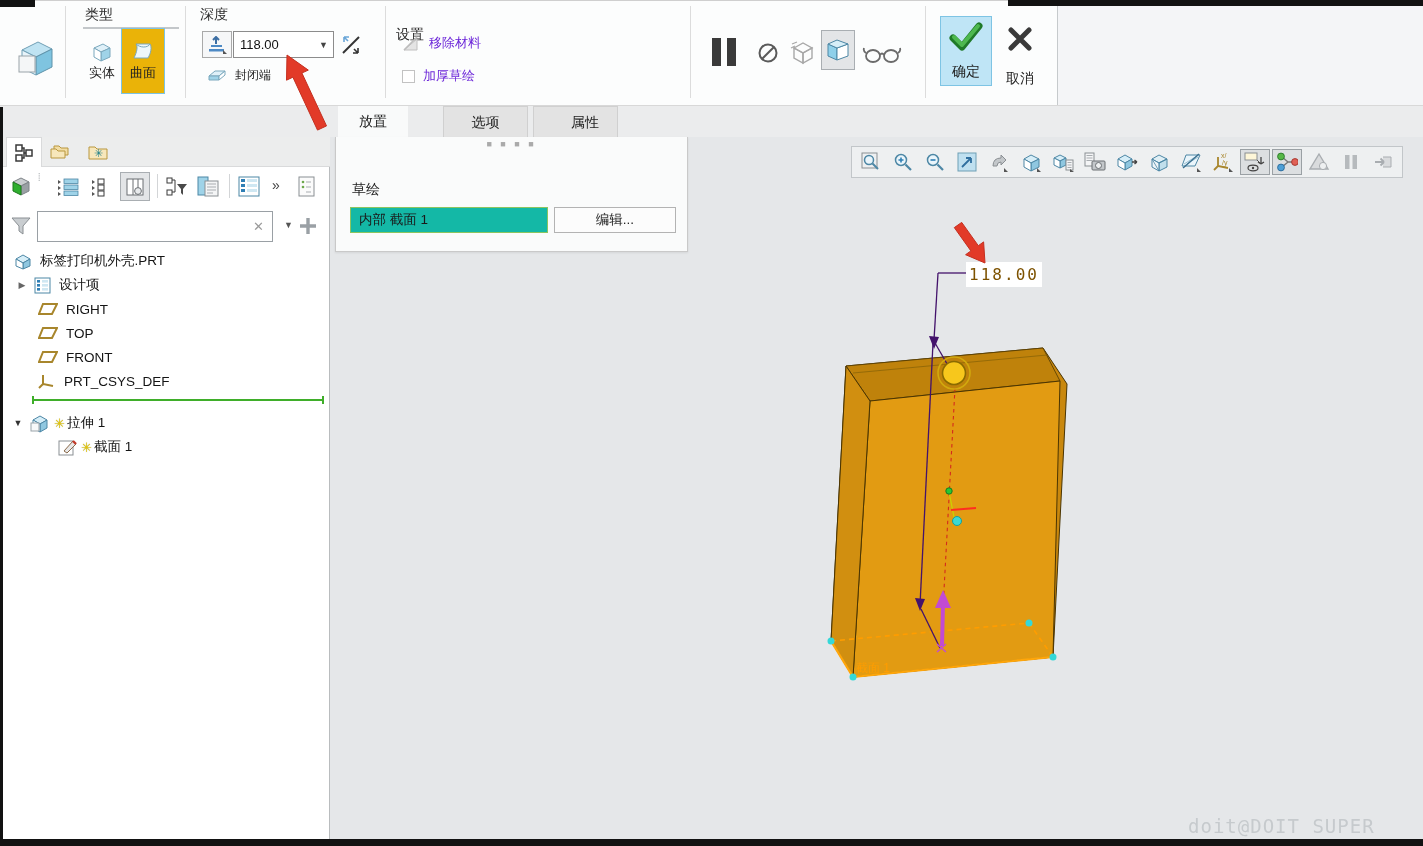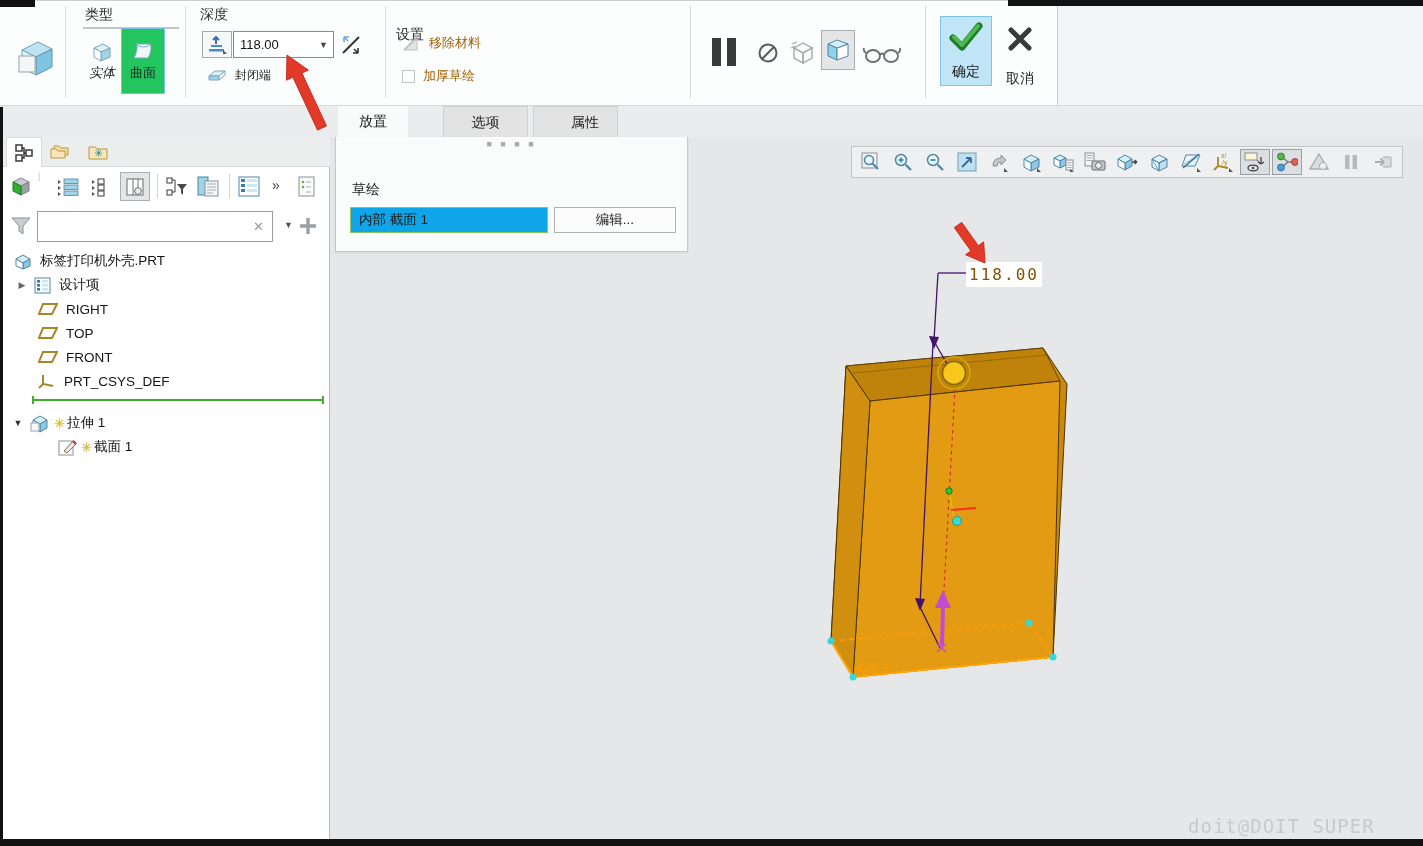--- a/index.html
+++ b/index.html
@@ -13,7 +13,7 @@
   .btn { border:1px solid transparent; display:flex; flex-direction:column; align-items:center; justify-content:center; cursor:default; }
   .btn.sel { background:#22c55e; border-color:#7cc3e3; }
   .btn-label { font-size:13px; color:#222; }
-  .disabled-txt { color:#a16207; font-size:13px; }
+  .disabled-txt { color:#6d28d9; font-size:13px; }
   .input-box { background:#fff; border:1px solid #8c8c8c; display:flex; align-items:center; }
   .input-box .val { flex:1; font-size:13px; color:#111; padding-left:6px; }
   .caret { font-size:9px; color:#444; padding:0 5px; }

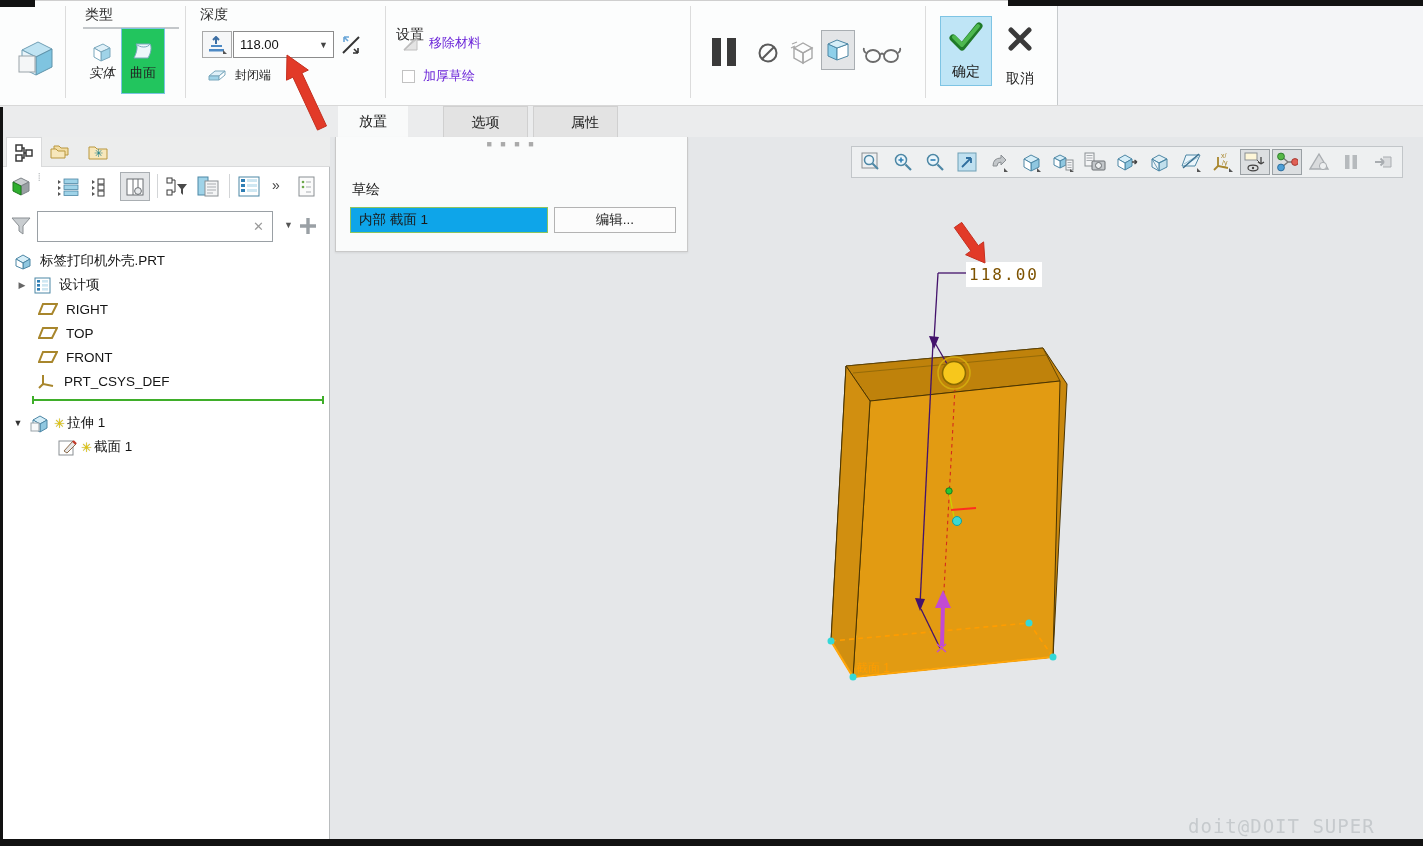--- a/index.html
+++ b/index.html
@@ -77,7 +77,7 @@
 
   <div class="abs grp-hdr" style="left:85px;top:6px;">类型</div>
   <div class="abs" style="left:83px;top:27px;width:96px;height:2px;background:#c3c7ca;"></div>
-  <div class="btn abs" style="left:84px;top:30px;width:36px;height:62px;font-style:italic;">
+  <div class="btn abs" style="left:84px;top:30px;width:36px;height:62px;">
     <svg width="24" height="24" viewBox="0 0 24 24">
       <polygon points="4,8 13,4 20,8 11,12" fill="#dff0f8" stroke="#7aa8bd"></polygon>
       <polygon points="11,12 20,8 20,17 11,21" fill="#9fd3e8" stroke="#7aa8bd"></polygon>

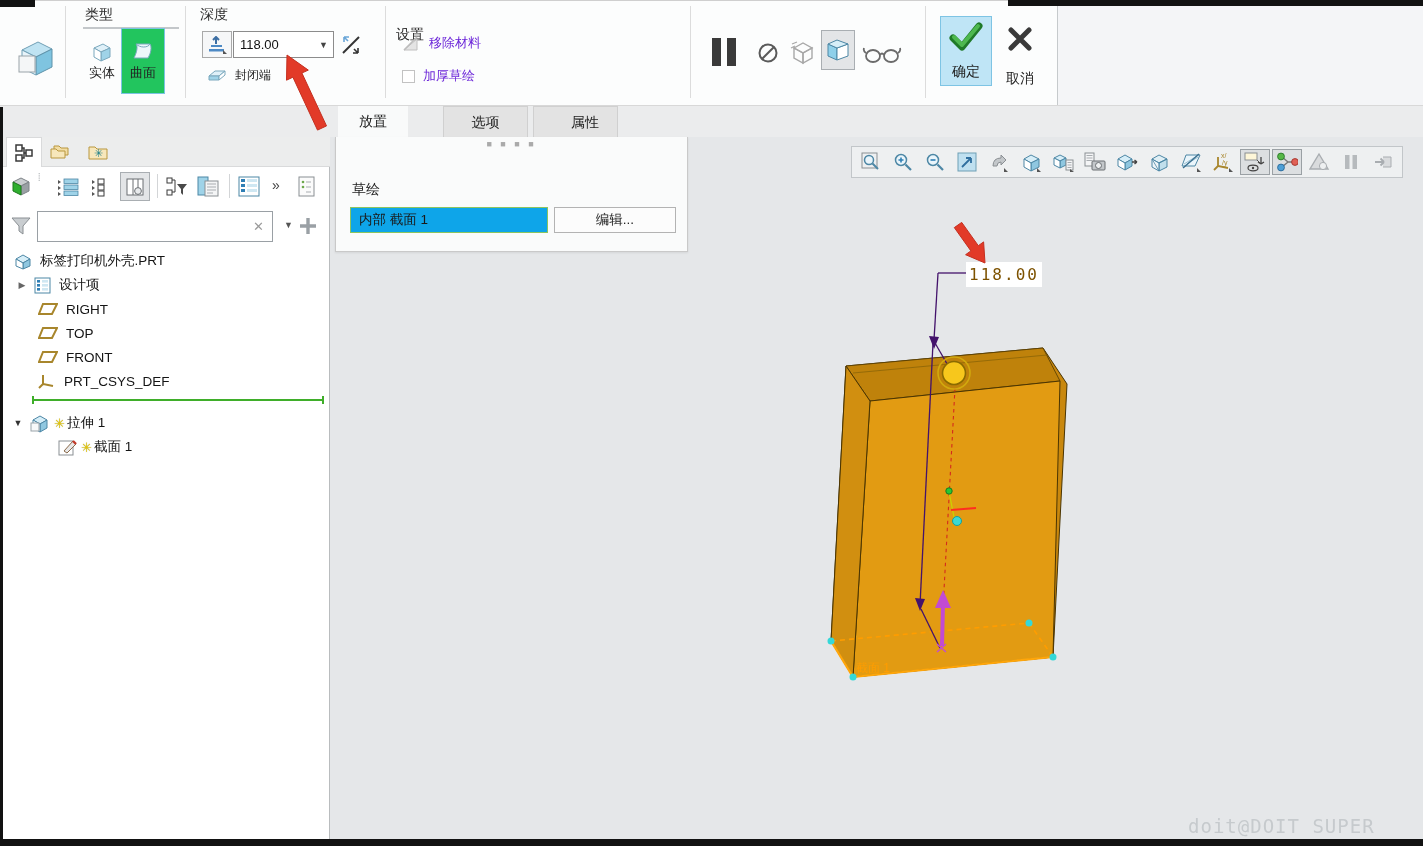--- a/index.html
+++ b/index.html
@@ -11,7 +11,7 @@
   .rib-div { width:1px; top:6px; height:92px; background:#dcdcdc; }
   .grp-hdr { font-size:14px; color:#2b2b2b; }
   .btn { border:1px solid transparent; display:flex; flex-direction:column; align-items:center; justify-content:center; cursor:default; }
-  .btn.sel { background:#22c55e; border-color:#7cc3e3; }
+  .btn.sel { background:#eab308; border-color:#7cc3e3; }
   .btn-label { font-size:13px; color:#222; }
   .disabled-txt { color:#6d28d9; font-size:13px; }
   .input-box { background:#fff; border:1px solid #8c8c8c; display:flex; align-items:center; }

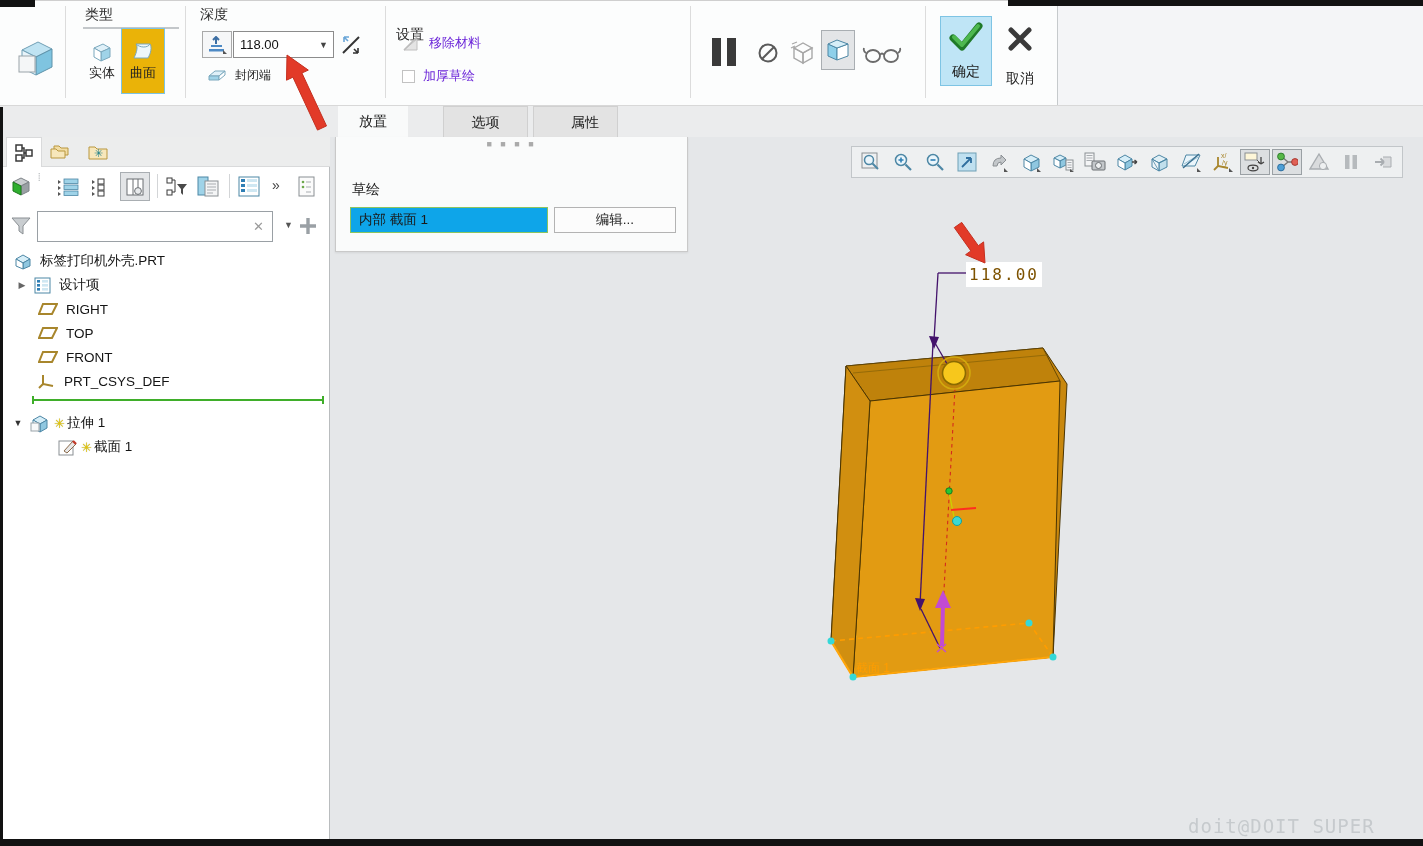--- a/index.html
+++ b/index.html
@@ -33,7 +33,7 @@
   #panel { left:335px; top:137px; width:353px; height:115px; background:#fafbfb; border:1px solid #c9c9c9; border-top:none; box-shadow:0 1px 2px rgba(0,0,0,.08); }
   #panel .dots { position:absolute; left:0; right:0; top:2px; text-align:center; color:#aaa; font-size:9px; letter-spacing:3px; }
   #sketch-label { position:absolute; left:16px; top:44px; font-size:14px; color:#222; }
-  #section-field { position:absolute; left:14px; top:70px; width:198px; height:26px; background:#0ea5e9; border:1px solid #8cc45f; font-size:13.5px; color:#1a1a1a; line-height:24px; padding-left:8px; }
+  #section-field { position:absolute; left:14px; top:70px; width:198px; height:26px; background:#14b8a6; border:1px solid #8cc45f; font-size:13.5px; color:#1a1a1a; line-height:24px; padding-left:8px; }
   #edit-btn { position:absolute; left:218px; top:70px; width:122px; height:26px; background:#fcfcfc; border:1px solid #b3b3b3; font-size:13.5px; color:#222; text-align:center; line-height:24px; }
   
   #nav { left:0; top:137px; width:330px; height:702px; background:#ffffff; border-right:1px solid #b9bcbe; }

